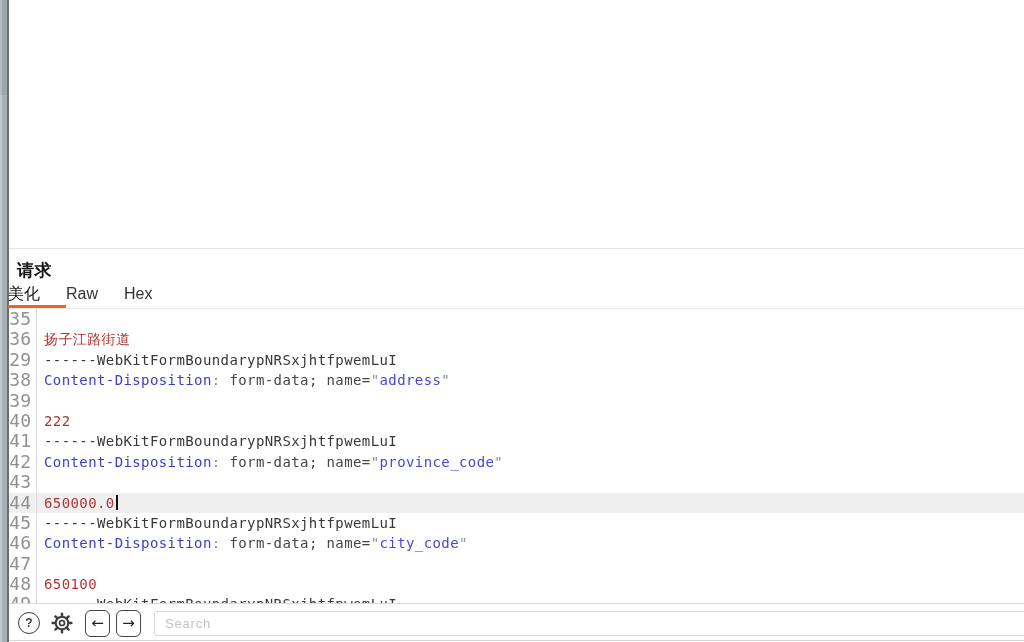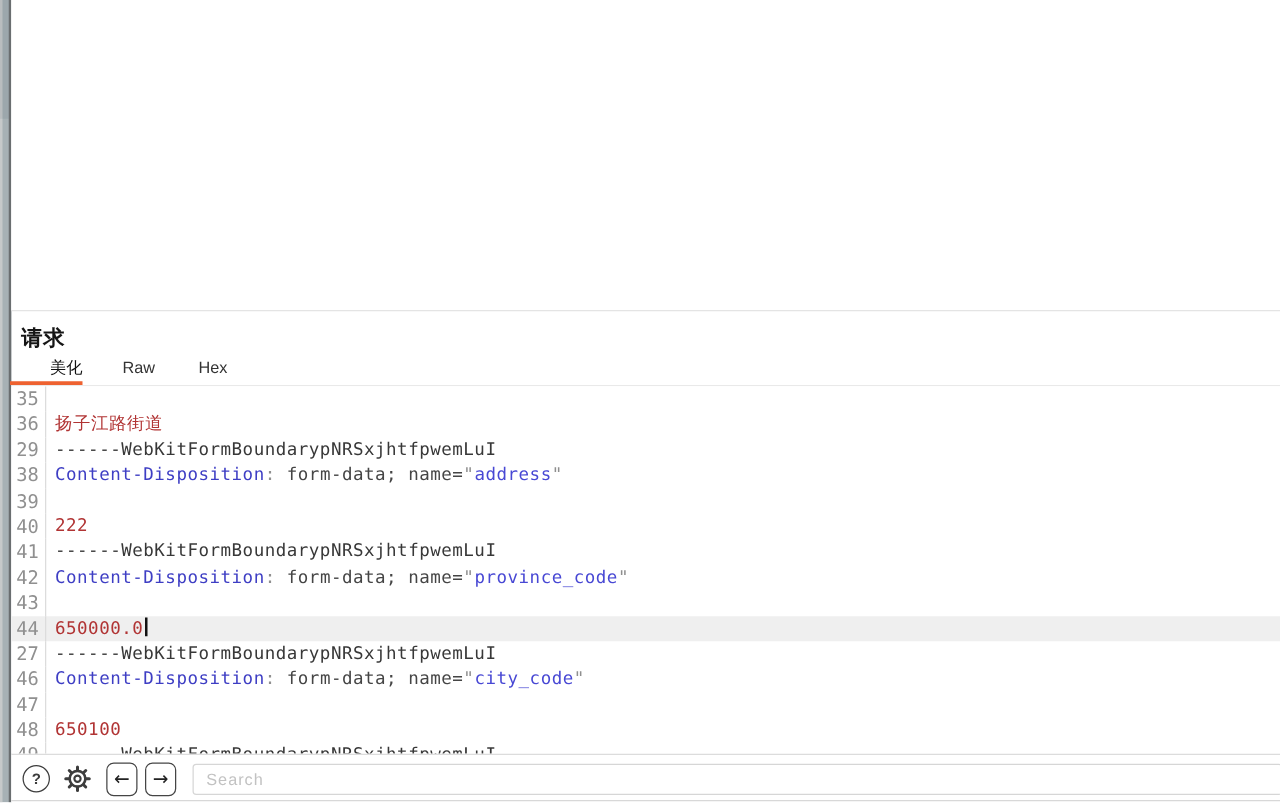--- a/index.html
+++ b/index.html
@@ -19,7 +19,7 @@
   
   .panel-title{position:absolute;left:17px;top:259px;font-size:17px;font-weight:bold;color:#151515;letter-spacing:0.5px;}
   .tab-bar{position:absolute;left:8px;top:284px;height:24px;display:flex;}
-  .tab{width:58px;height:24px;line-height:20px;text-align:right;font-size:13px;color:#333;position:relative;cursor:pointer;}
+  .tab{width:58px;height:24px;line-height:20px;text-align:left;font-size:16px;color:#333;position:relative;cursor:pointer;}
   .tab.active{color:#111;}
   .tab.active::after{content:"";position:absolute;left:0;right:0;bottom:0;height:3px;background:var(--accent,#ee6230);}
   .tabbar-border{position:absolute;left:9px;top:308px;width:1015px;height:1px;background:#e9e9e9;}

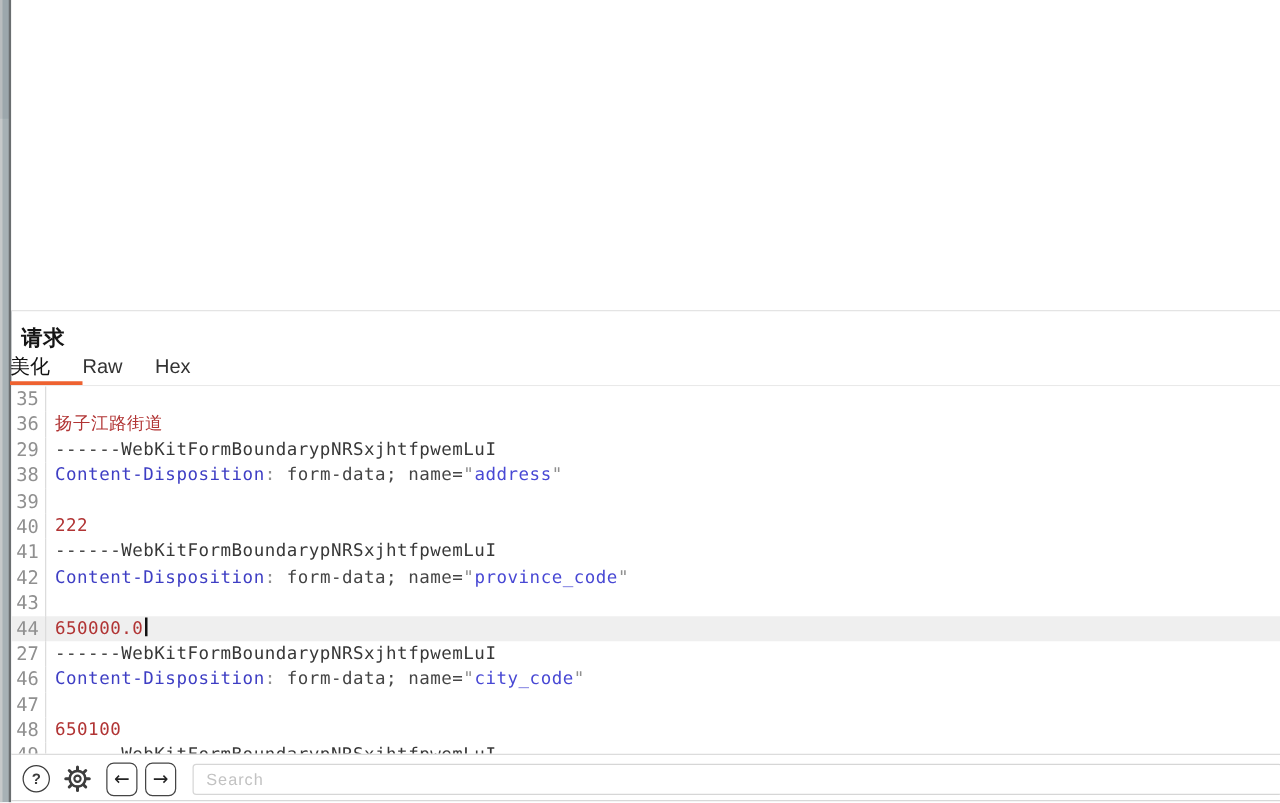--- a/index.html
+++ b/index.html
@@ -29,7 +29,7 @@
           font-family:"DejaVu Sans Mono",monospace;font-size:14px;letter-spacing:0.4px;cursor:text;}
   .row{display:flex;height:20.4px;line-height:20.4px;}
   .row.active{background:#efefef;}
-  .ln{flex:0 0 22px;min-width:22px;text-align:right;padding-right:5px;color:#909090;font-size:15px;
+  .ln{flex:0 0 22px;min-width:22px;text-align:right;padding-right:5px;color:#909090;font-size:18px;
       border-right:1px solid #dcdcdc;letter-spacing:0;}
   .code{padding-left:7px;white-space:pre;}
   .c-red{color:var(--red,#b13434);}

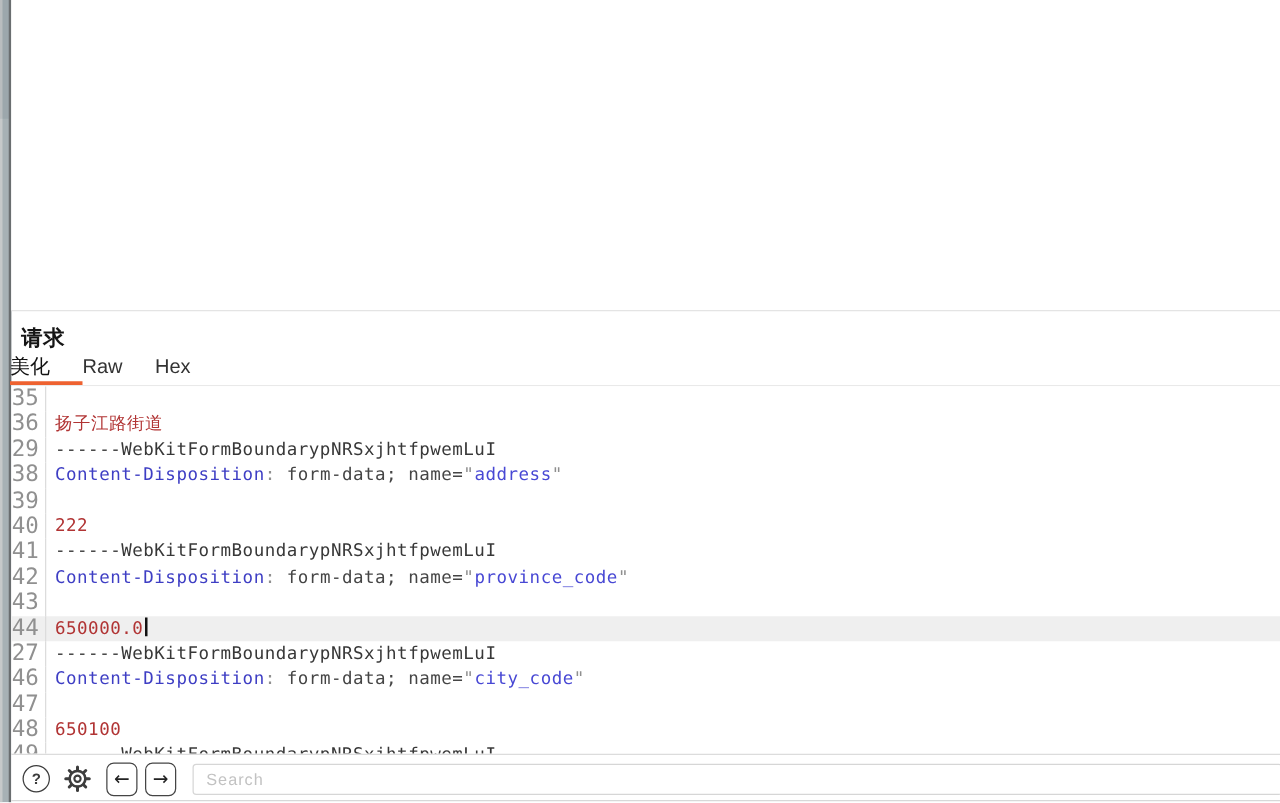--- a/index.html
+++ b/index.html
@@ -119,7 +119,7 @@
         <span class="code"><span class="c-red">650000.0</span><span class="caret"></span></span>
       </div>
       <div class="row">
-        <span class="ln">27</span>
+        <span class="ln">45</span>
         <span class="code"><span class="c-bound">------WebKitFormBoundarypNRSxjhtfpwemLuI</span></span>
       </div>
       <div class="row">

